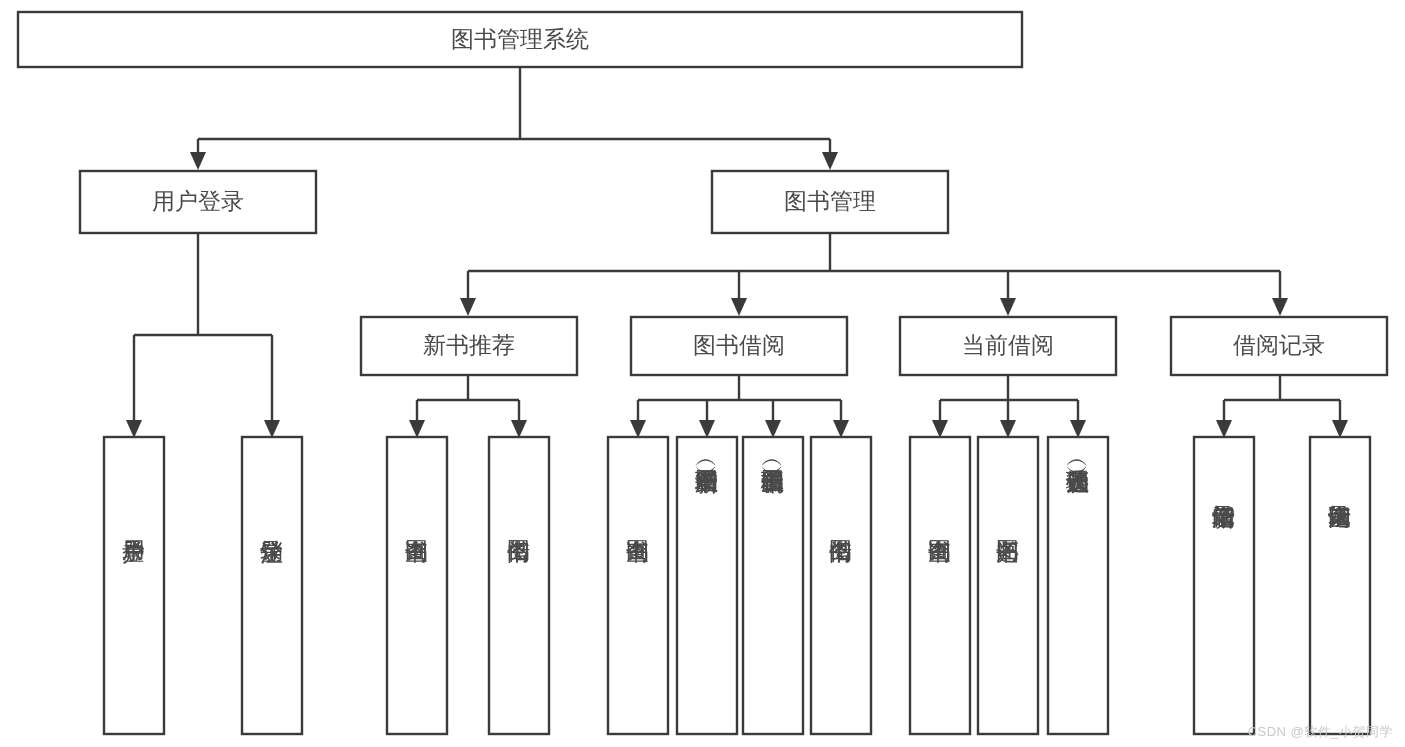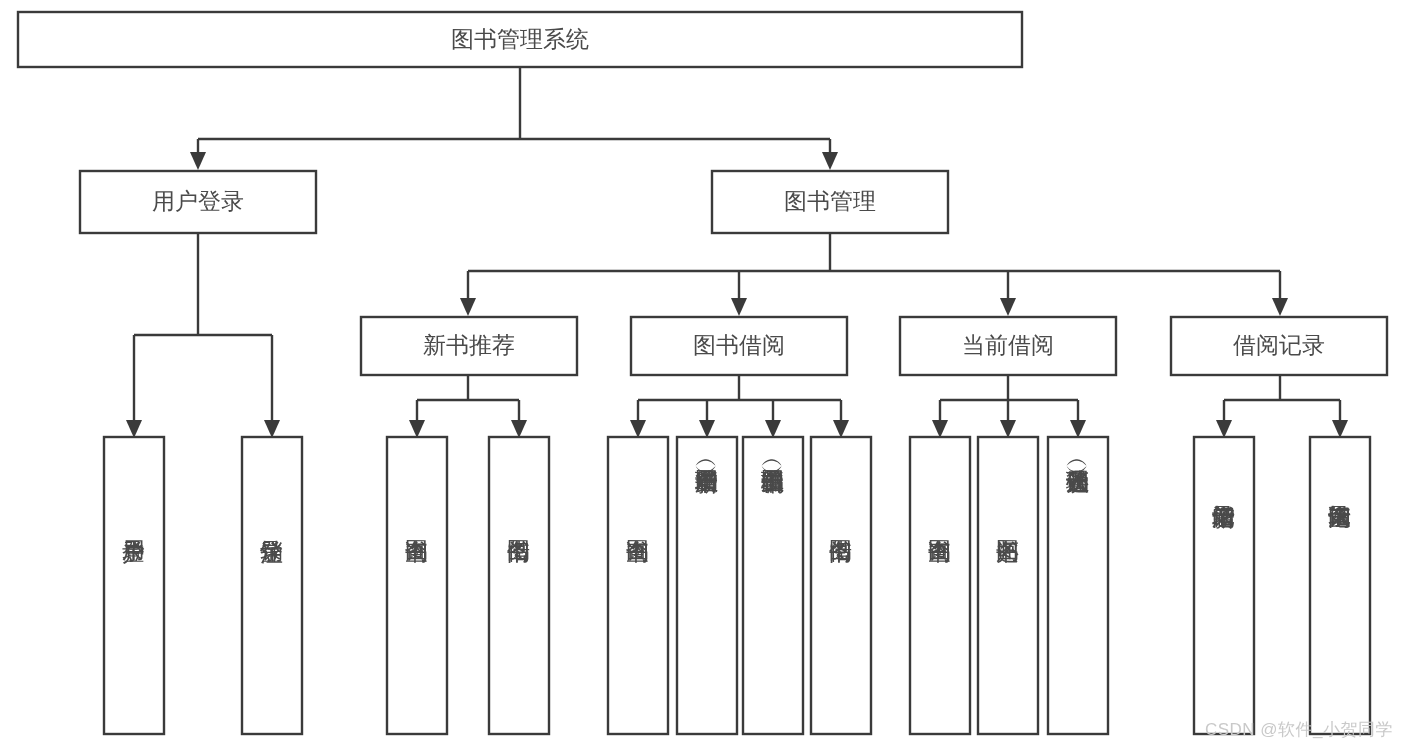--- a/index.html
+++ b/index.html
@@ -59,7 +59,7 @@
     right: 12px;
     bottom: 6px;
     color: #c9c9c9;
-    font-size: 17px;
+    font-size: 13px;
     font-family: "Liberation Sans", "DejaVu Sans", sans-serif;
     letter-spacing: 0.5px;
     white-space: nowrap;

